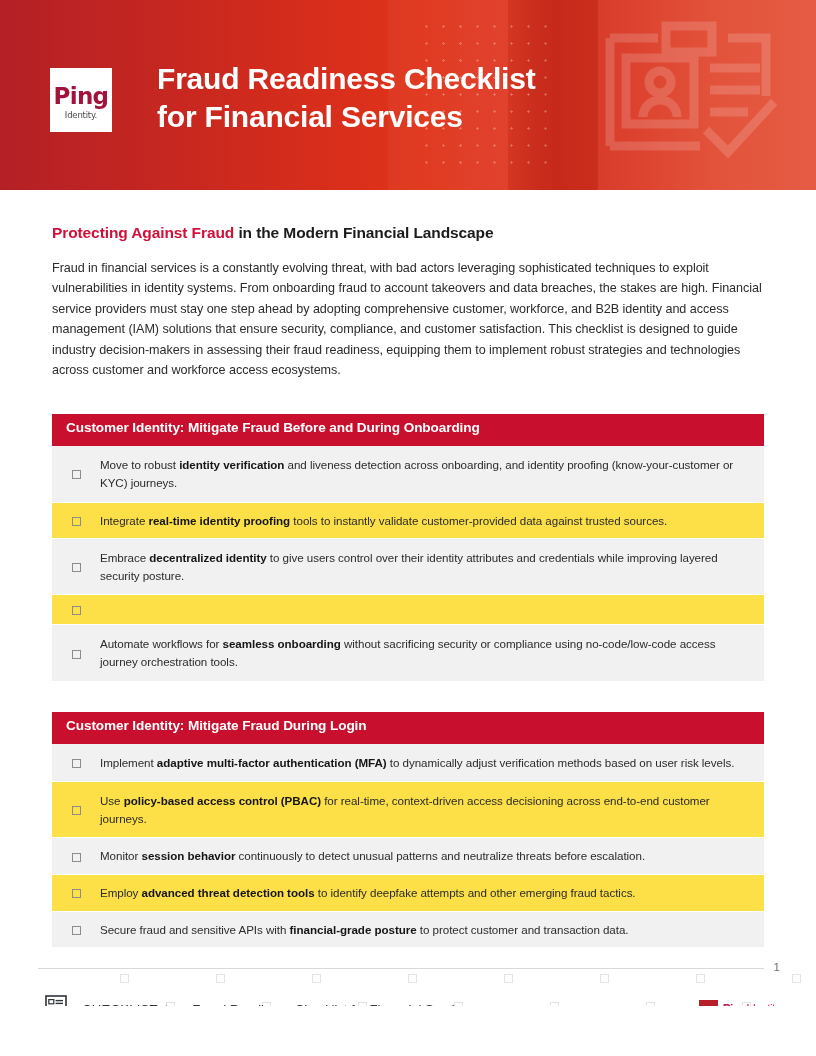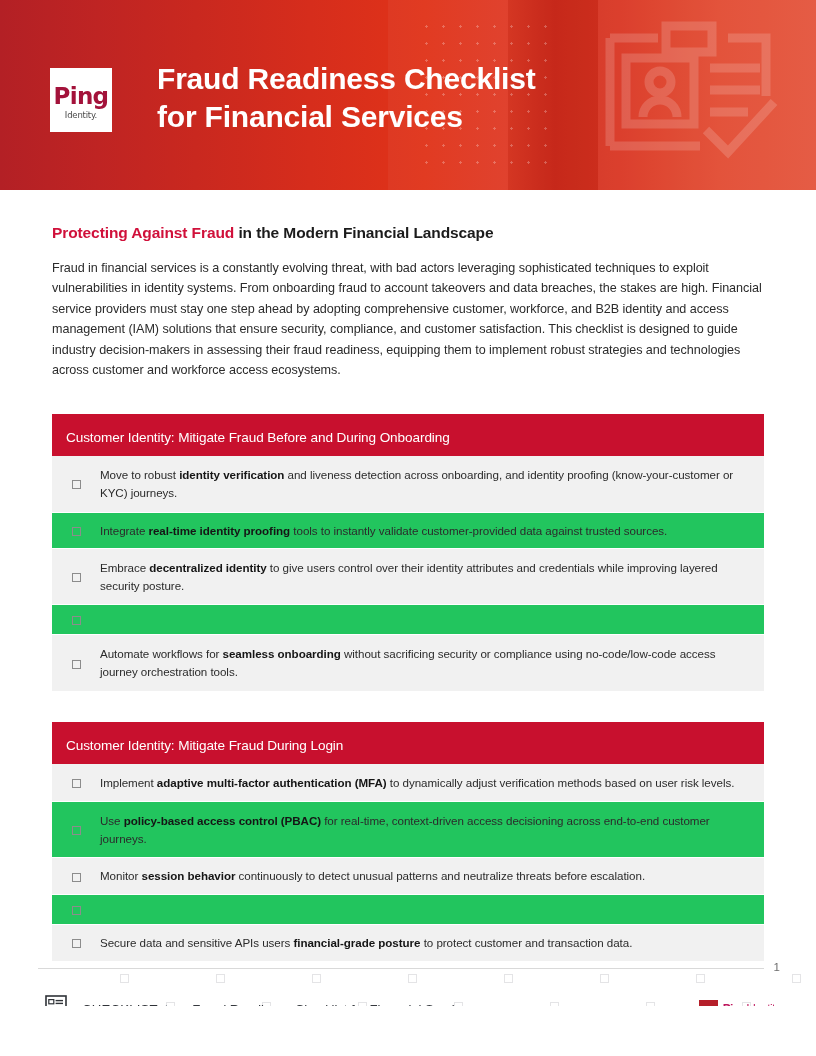--- a/index.html
+++ b/index.html
@@ -161,8 +161,8 @@
     background: #c8102e;
     color: #ffffff;
     font-size: 13.6px;
-    font-weight: 400;
-    padding: 16px 14px 11px 14px;
+    font-weight: 700;
+    padding: 6px 14px 11px 14px;
     letter-spacing: -0.1px;
   }
 

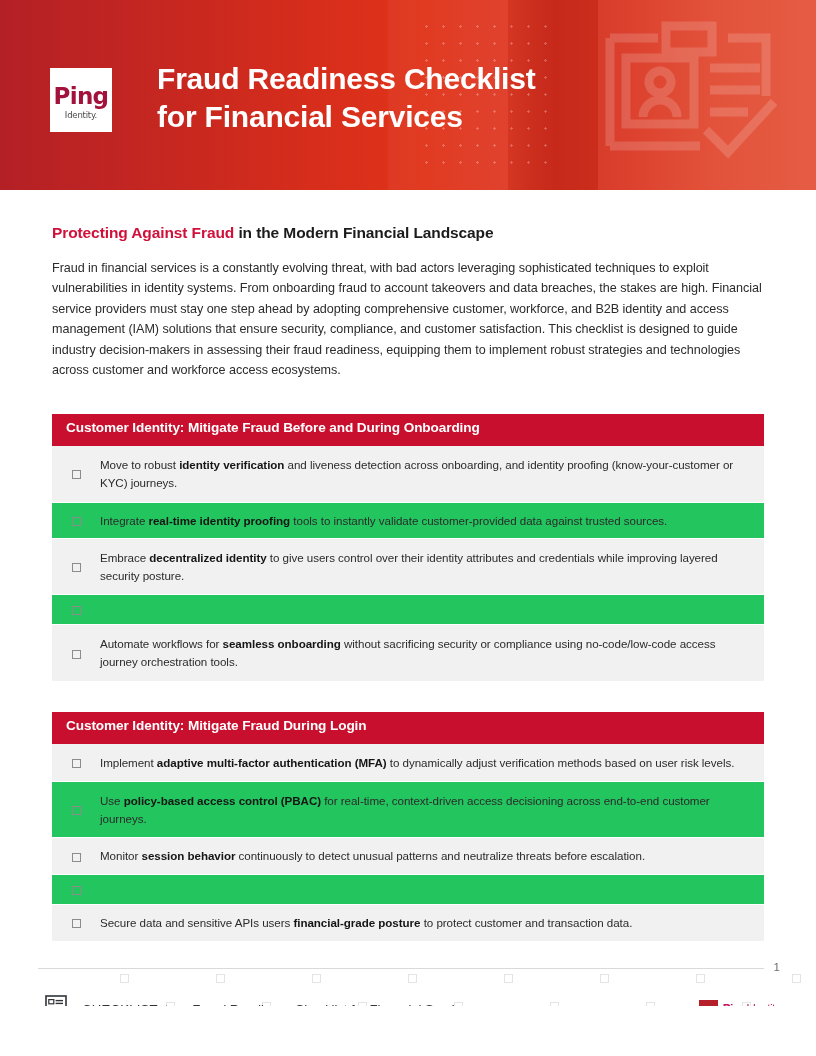--- a/index.html
+++ b/index.html
@@ -174,7 +174,7 @@
     border-bottom: 1px solid #ffffff;
   }
   .check-row.shade { background: #f1f1f1; }
-  .check-row.plain { background: #22c55e; }
+  .check-row.plain { background: #fde047; }
   .check-row.two-line { padding: 10px 12px 10px 0; }
 
   .checkbox-cell {

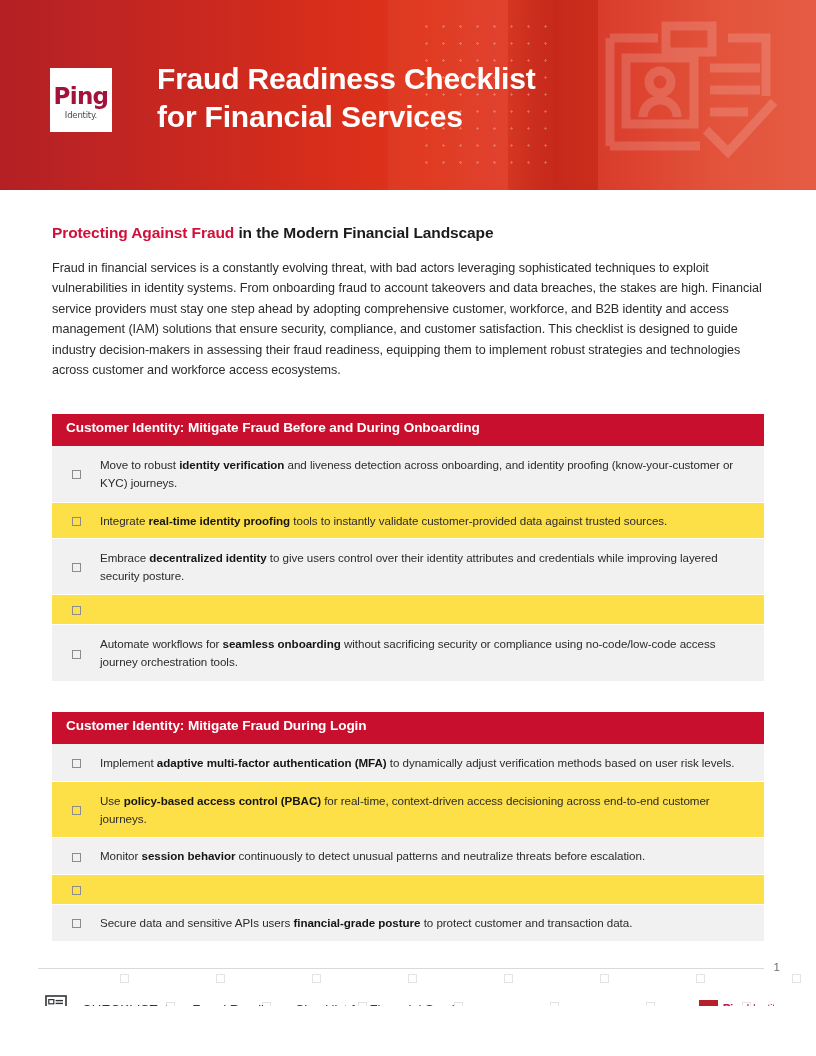--- a/index.html
+++ b/index.html
@@ -399,6 +399,7 @@
         <div class="checkbox-cell">
           <span class="checkbox"></span>
         </div>
+        <div class="check-text"><span>Employ </span><b>advanced threat detection tools</b><span> to identify deepfake attempts and other emerging fraud tactics.</span></div>
       </div>
 
       <div class="check-row shade">

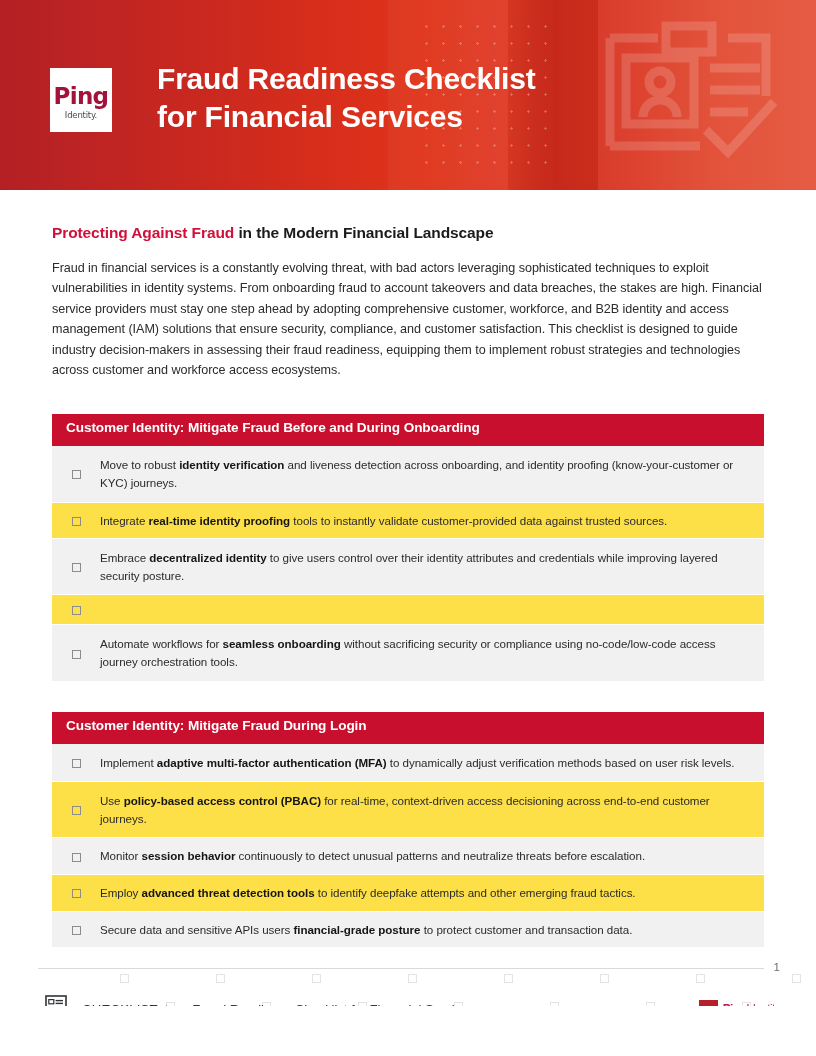--- a/index.html
+++ b/index.html
@@ -406,7 +406,7 @@
         <div class="checkbox-cell">
           <span class="checkbox"></span>
         </div>
-        <div class="check-text"><span>Secure data and sensitive APIs users </span><b>financial-grade posture</b><span> to protect customer and transaction data.</span></div>
+        <div class="check-text"><span>Secure fraud and sensitive APIs with </span><b>financial-grade posture</b><span> to protect customer and transaction data.</span></div>
       </div>
     </div>
 

